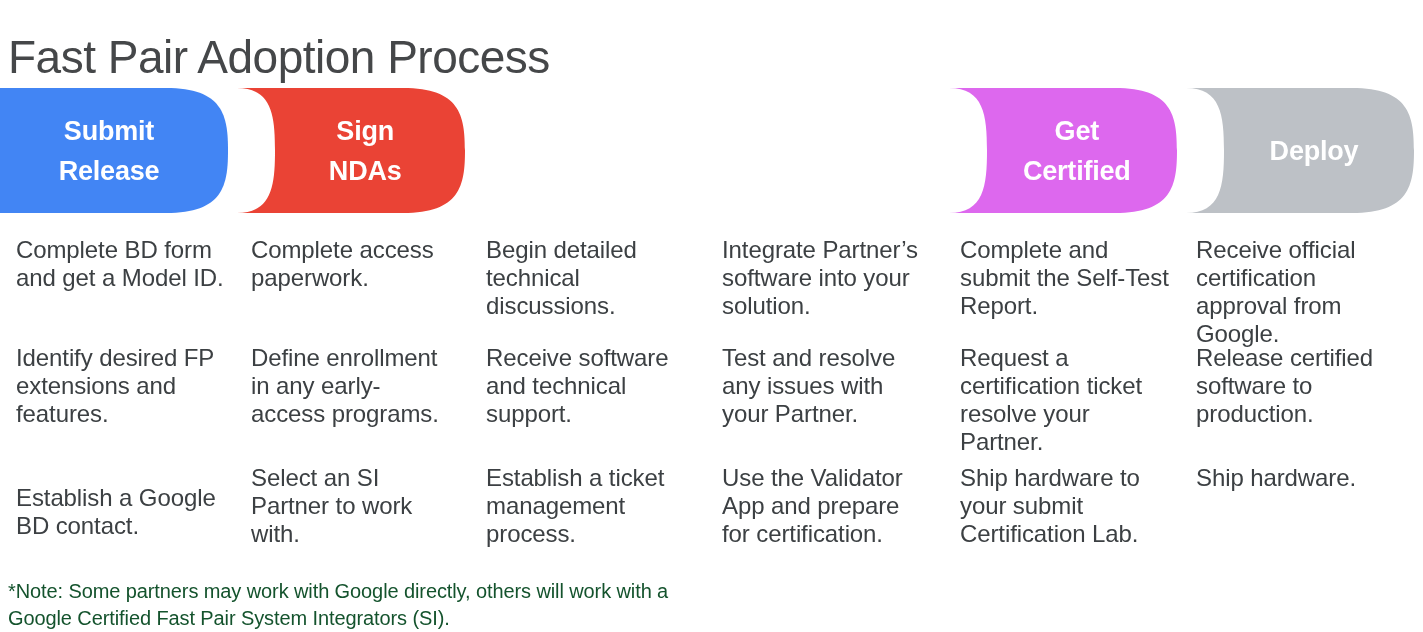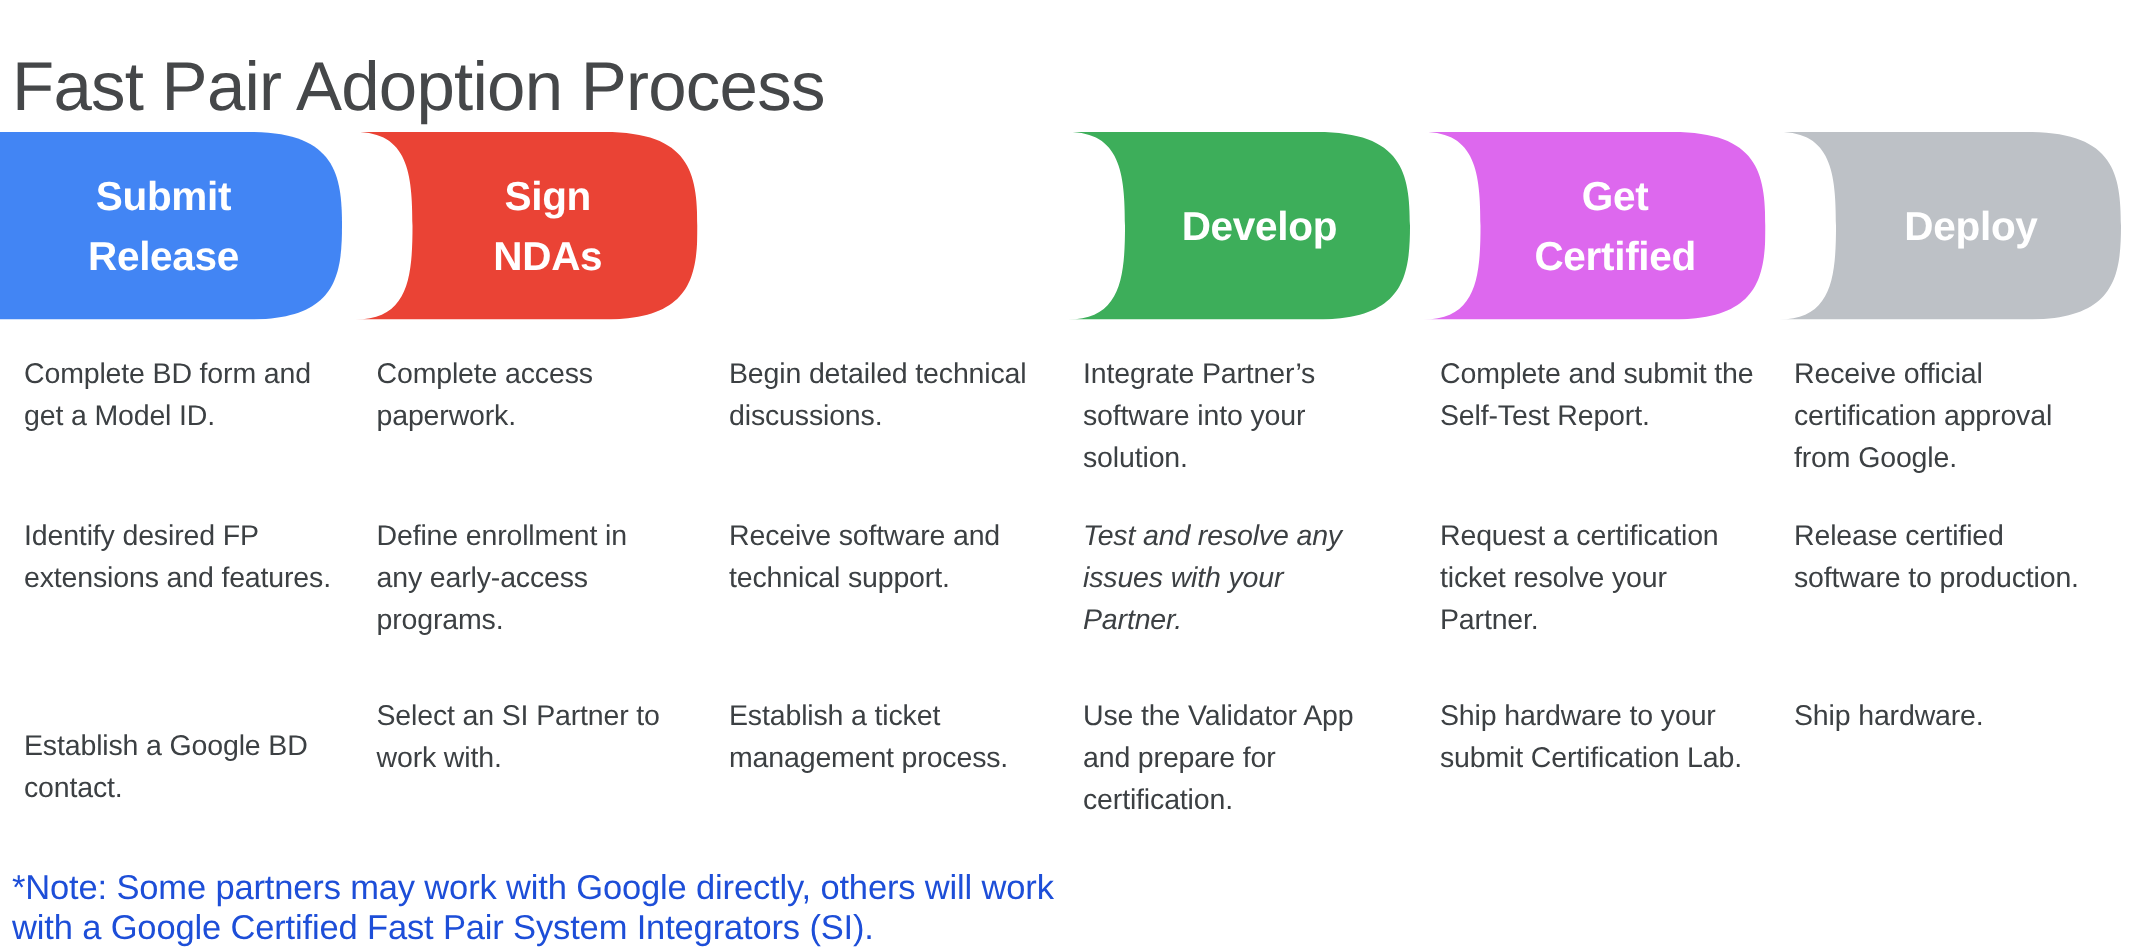--- a/index.html
+++ b/index.html
@@ -119,12 +119,6 @@
       <div class="chevron-label" style="left: 38px; width: 180px; color: rgb(255, 255, 255);">Sign
 NDAs</div>
     </div>
-    <div class="chevron" style="left: 711.6px; width: 228px;">
-      <svg width="228" height="125" viewBox="0 0 228 125">
-        <path d="M 0 0 L 166 0 C 223.04 0, 228 27.5, 228 62.5 C 228 97.5, 223.04 125, 166 125 L 0 125 C 34.96 125, 38 97.5, 38 62.5 C 38 27.5, 34.96 0, 0 0 Z" fill="#3DAE5A"></path>
-      </svg>
-      <div class="chevron-label" style="left: 38px; width: 180px; color: rgb(255, 255, 255);">Develop</div>
-    </div>
     <div class="chevron" style="left: 948.8px; width: 228px;">
       <svg width="228" height="125" viewBox="0 0 228 125">
         <path d="M 0 0 L 166 0 C 223.04 0, 228 27.5, 228 62.5 C 228 97.5, 223.04 125, 166 125 L 0 125 C 34.96 125, 38 97.5, 38 62.5 C 38 27.5, 34.96 0, 0 0 Z" fill="#DD68EE"></path>

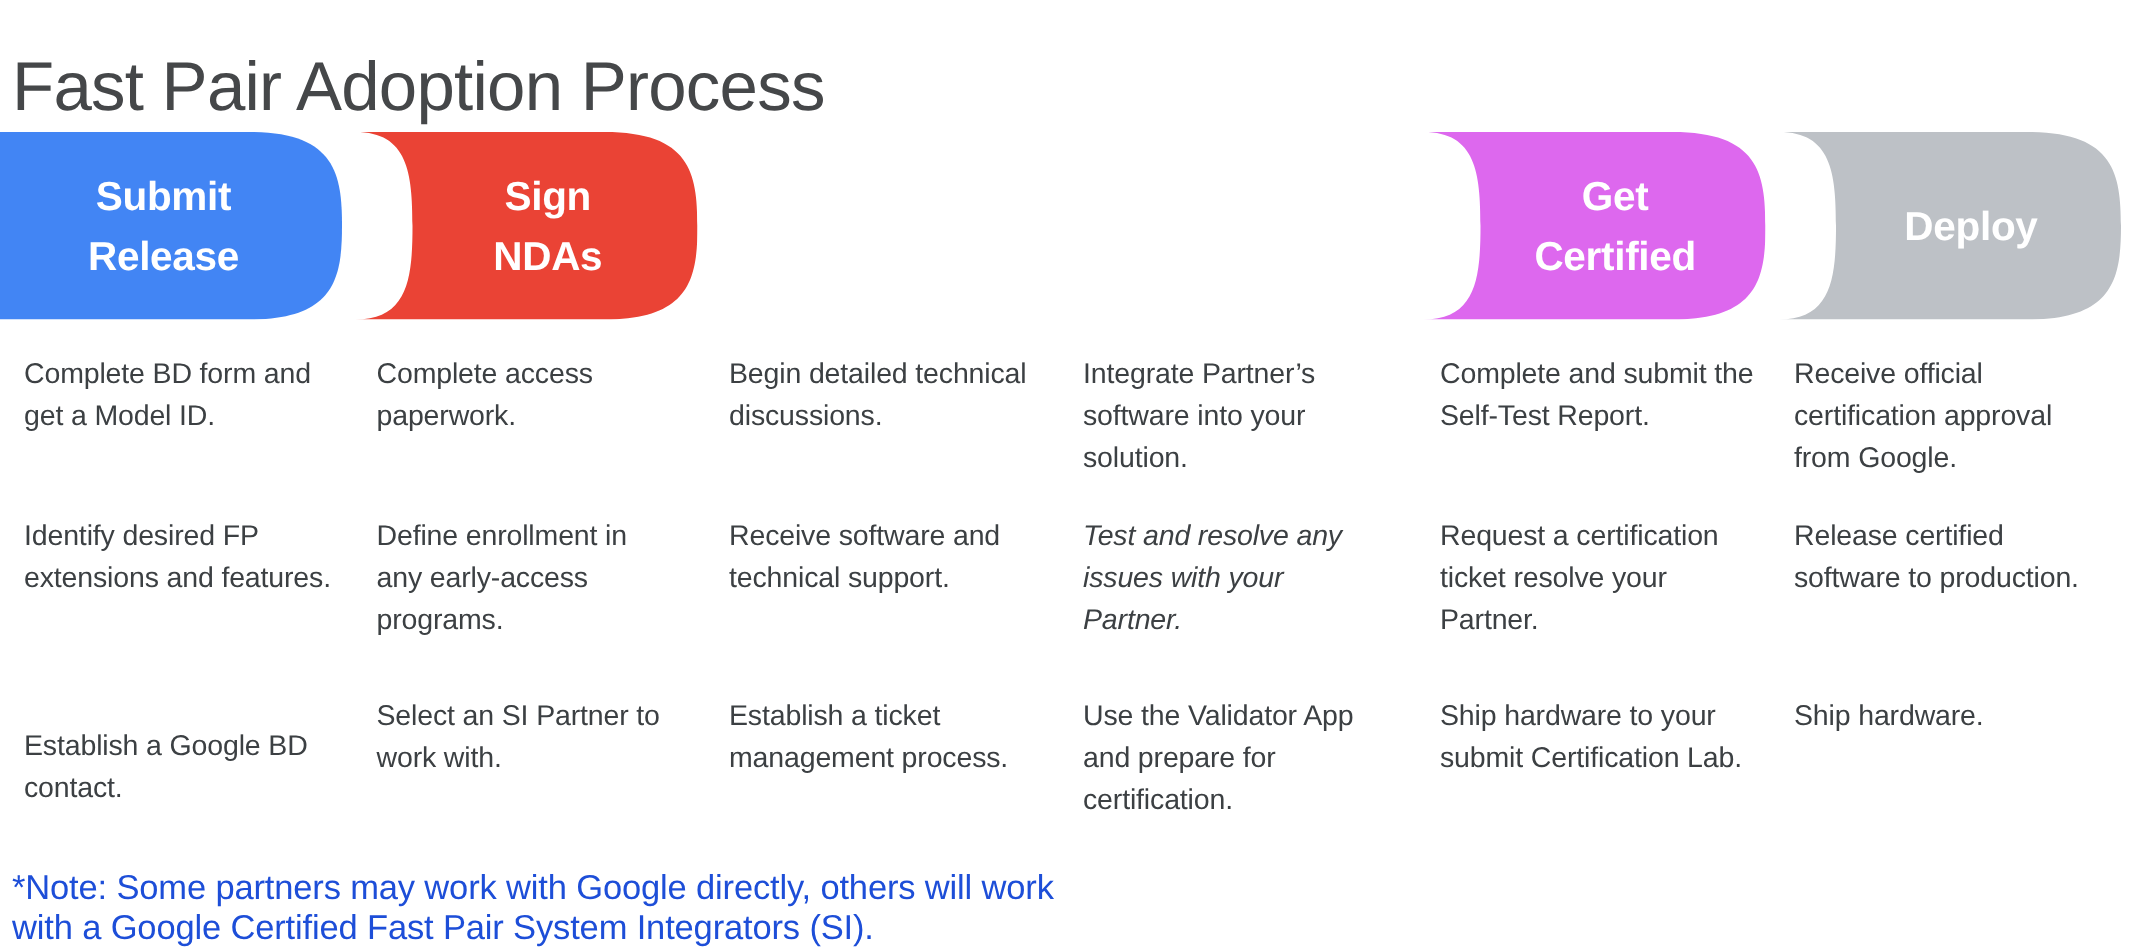--- a/index.html
+++ b/index.html
@@ -79,7 +79,7 @@
   }
   .detail-row {
     position: absolute;
-    font-size: 19px;
+    font-size: 24px;
     line-height: 28px;
     color: #3c4043;
     letter-spacing: -0.1px;

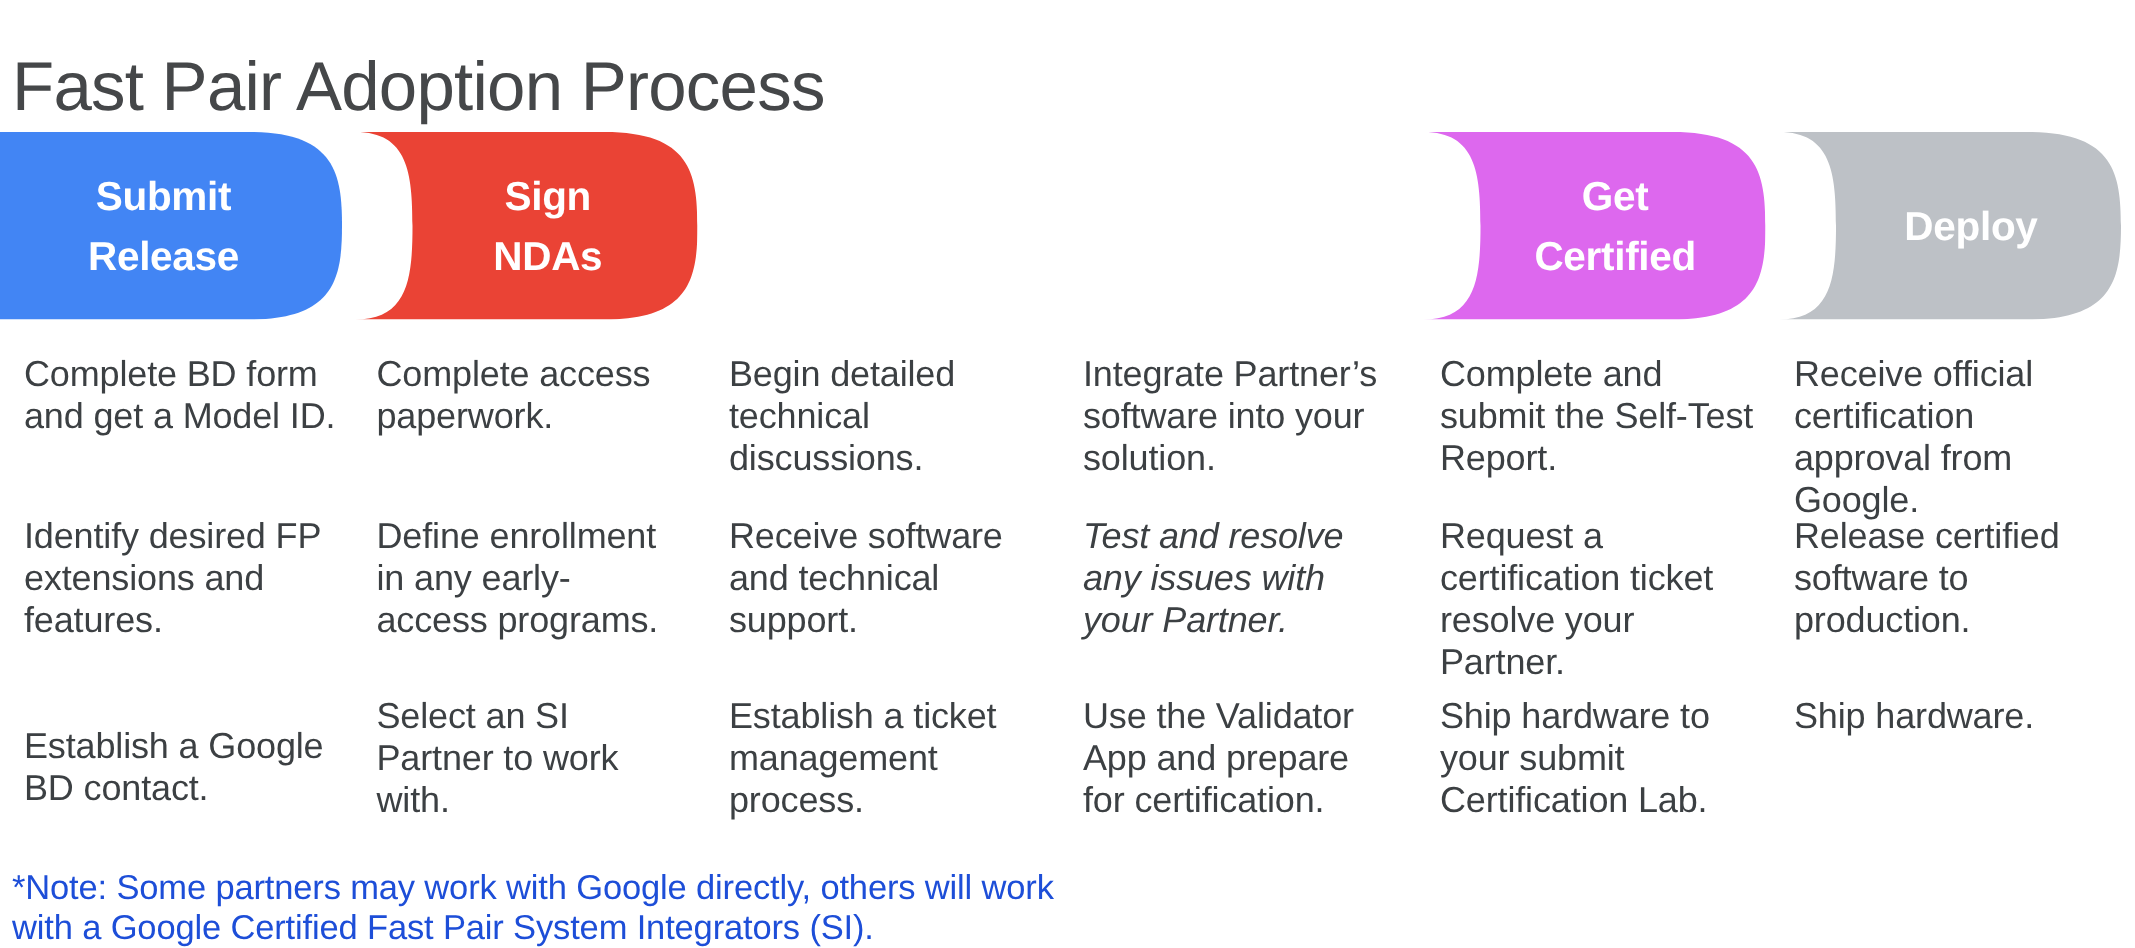--- a/index.html
+++ b/index.html
@@ -152,7 +152,7 @@
     </div>
     <div class="step-col" style="left: 722px; width: 200px;">
       <div class="detail-row r0" style="width: 200px;">Integrate Partner’s software into your solution.</div>
-      <div class="detail-row r1" style="width: 200px; font-style: italic;">Test and resolve any issues with your Partner.</div>
+      <div class="detail-row r1" style="width: 200px;">Test and resolve any issues with your Partner.</div>
       <div class="detail-row r2" style="width: 200px;">Use the Validator App and prepare for certification.</div>
     </div>
     <div class="step-col" style="left: 960px; width: 215px;">

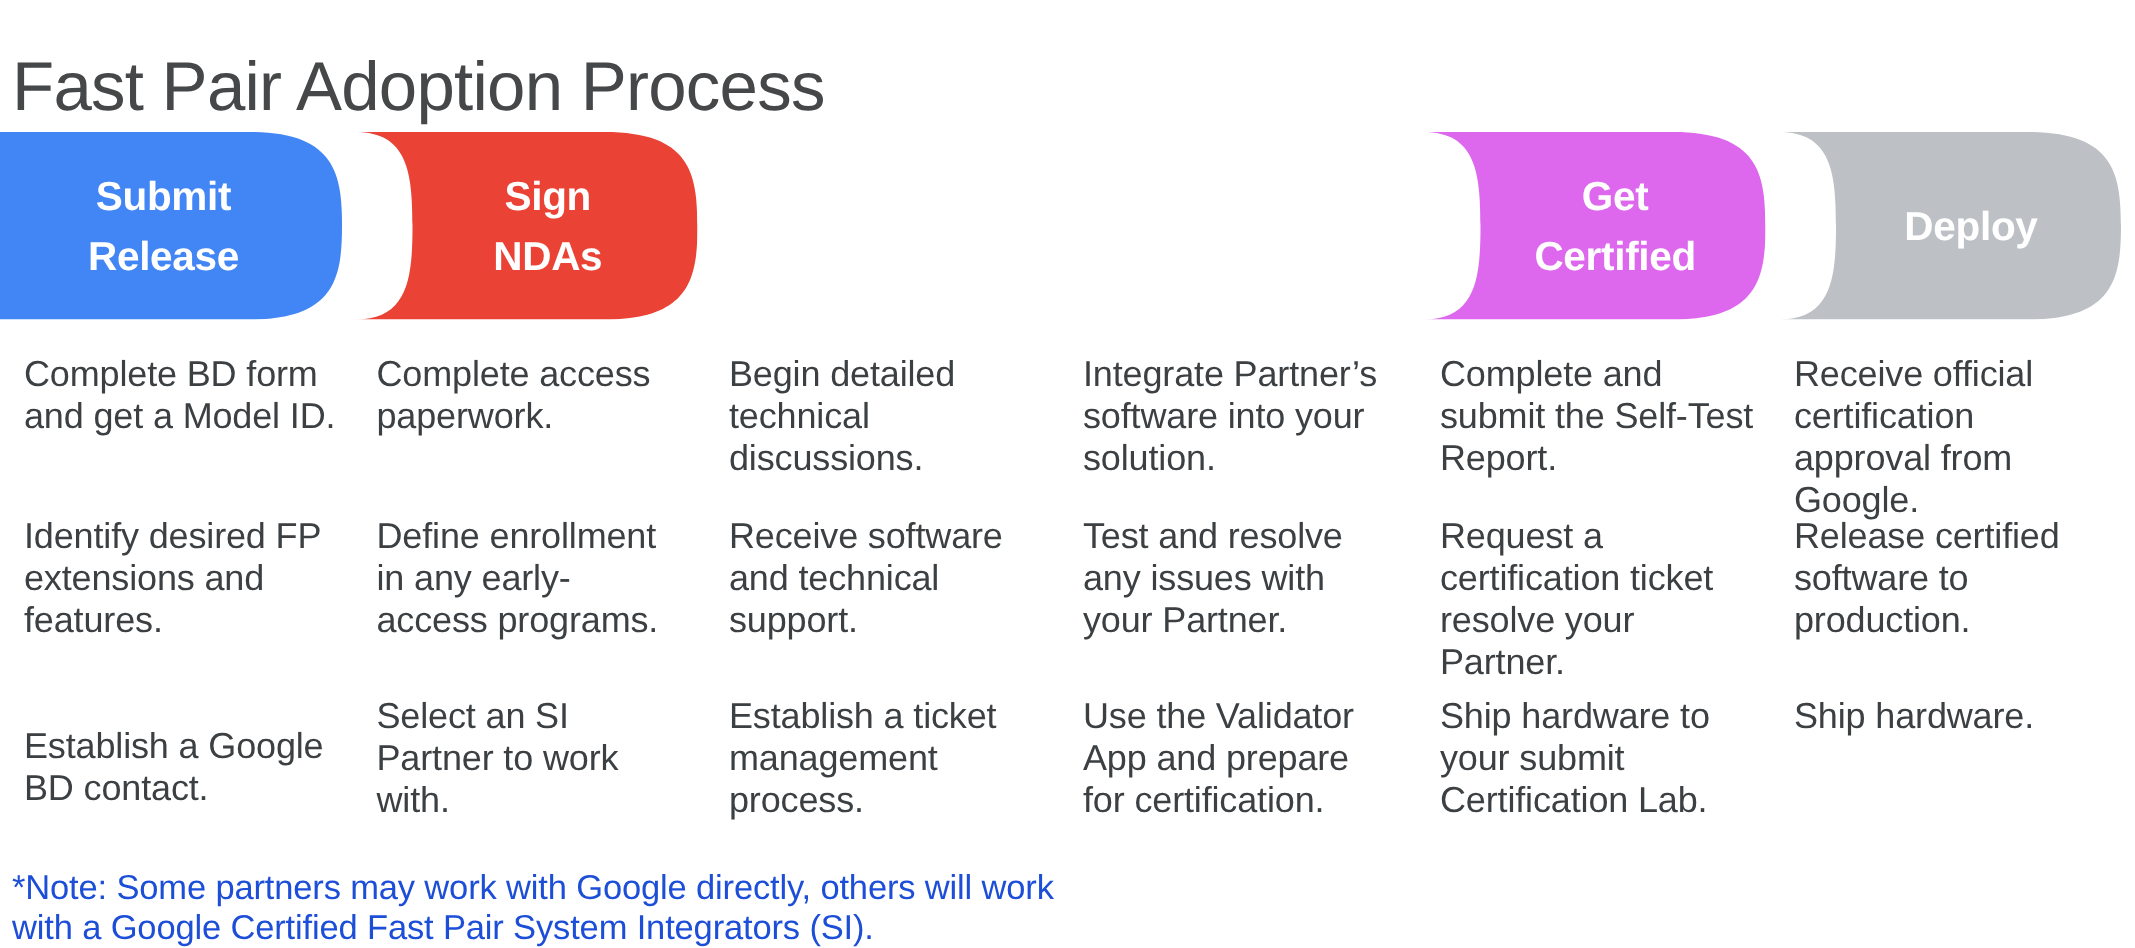--- a/index.html
+++ b/index.html
@@ -93,9 +93,9 @@
     left: 8px;
     top: 578px;
     width: 720px;
-    font-size: 23px;
+    font-size: 20px;
     line-height: 27px;
-    color: #1d4ed8;
+    color: #14532d;
     letter-spacing: -0.1px;
   }
 </style>

